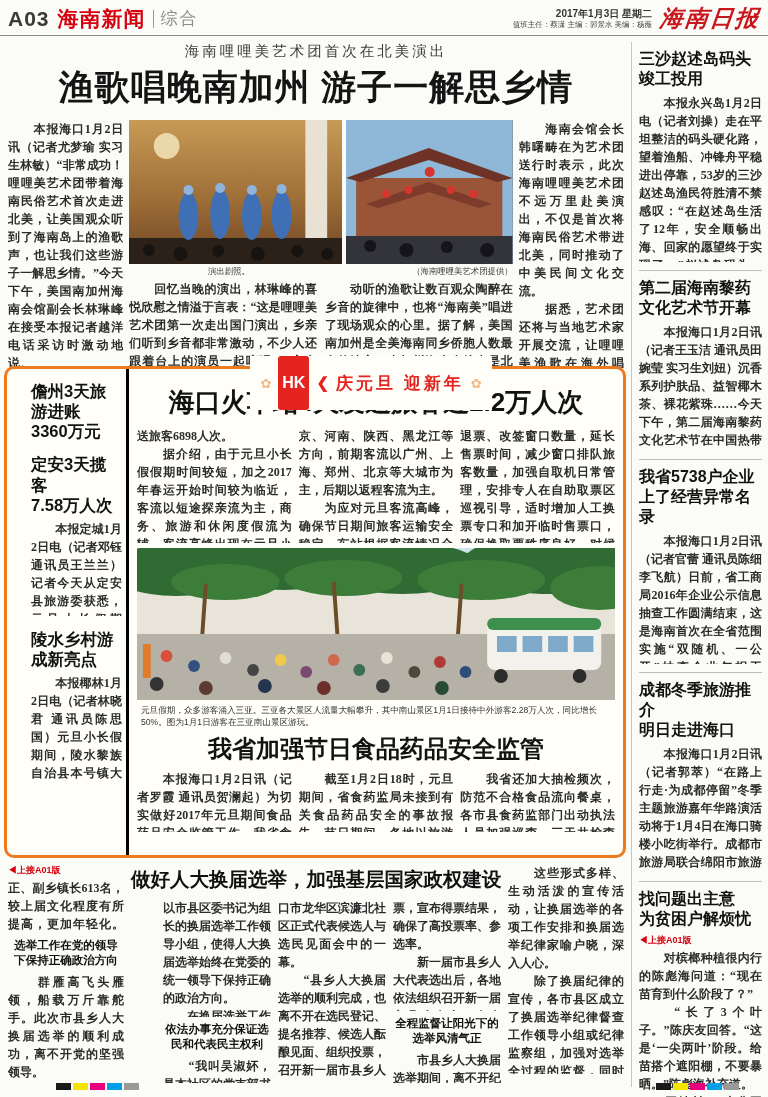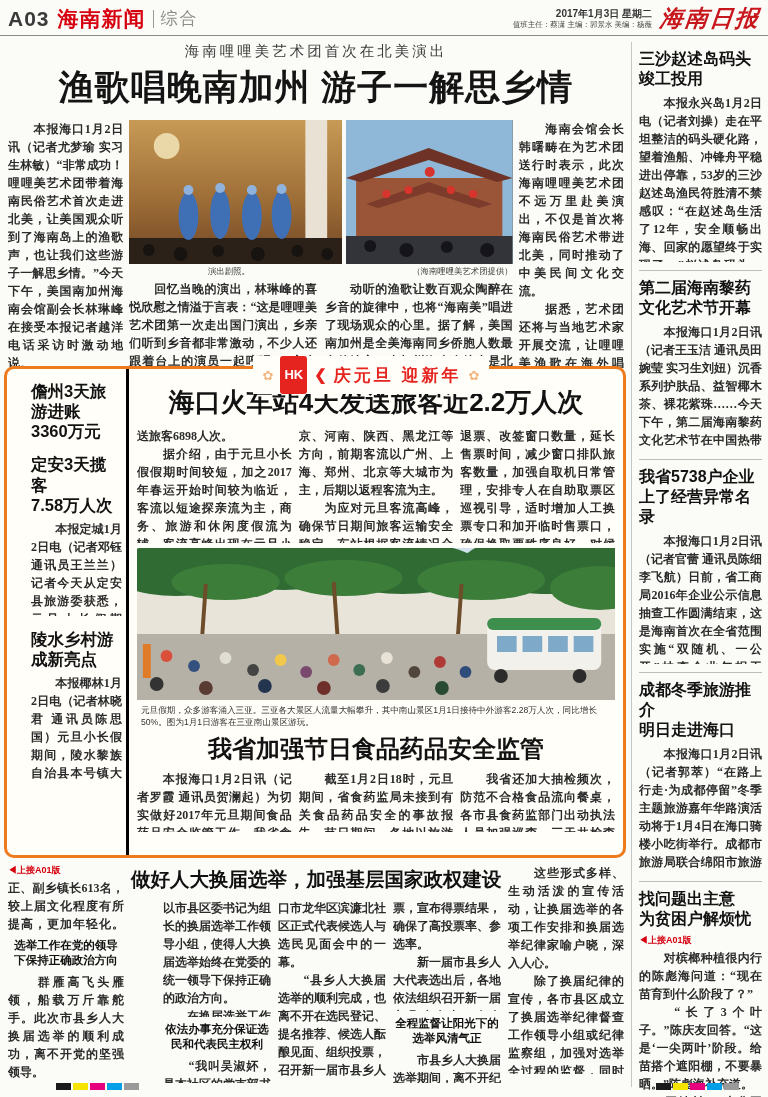--- a/index.html
+++ b/index.html
@@ -46,7 +46,7 @@
   .banner{position:absolute;top:-13px;left:118px;right:6px;display:flex;justify-content:center;pointer-events:none;}
   .banner-inner{display:flex;align-items:center;gap:7px;background:#fffef8;padding:0 10px;}
   .banner-orn{color:#f3b57e;font-size:13px;}
-  .banner-logo{background:#e5231f;color:#fff;font-weight:900;font-size:13px;padding:10px 4px;border-radius:3px;line-height:1.4;}
+  .banner-logo{background:#e5231f;color:#fff;font-weight:900;font-size:16px;padding:16px 4px;border-radius:3px;line-height:1.4;}
   .banner-brk{color:#e5231f;font-weight:900;font-size:15px;}
   .banner-text{color:#e5231f;font-weight:900;font-size:17px;letter-spacing:3px;}
   .feature-inner{display:flex;height:100%;}

